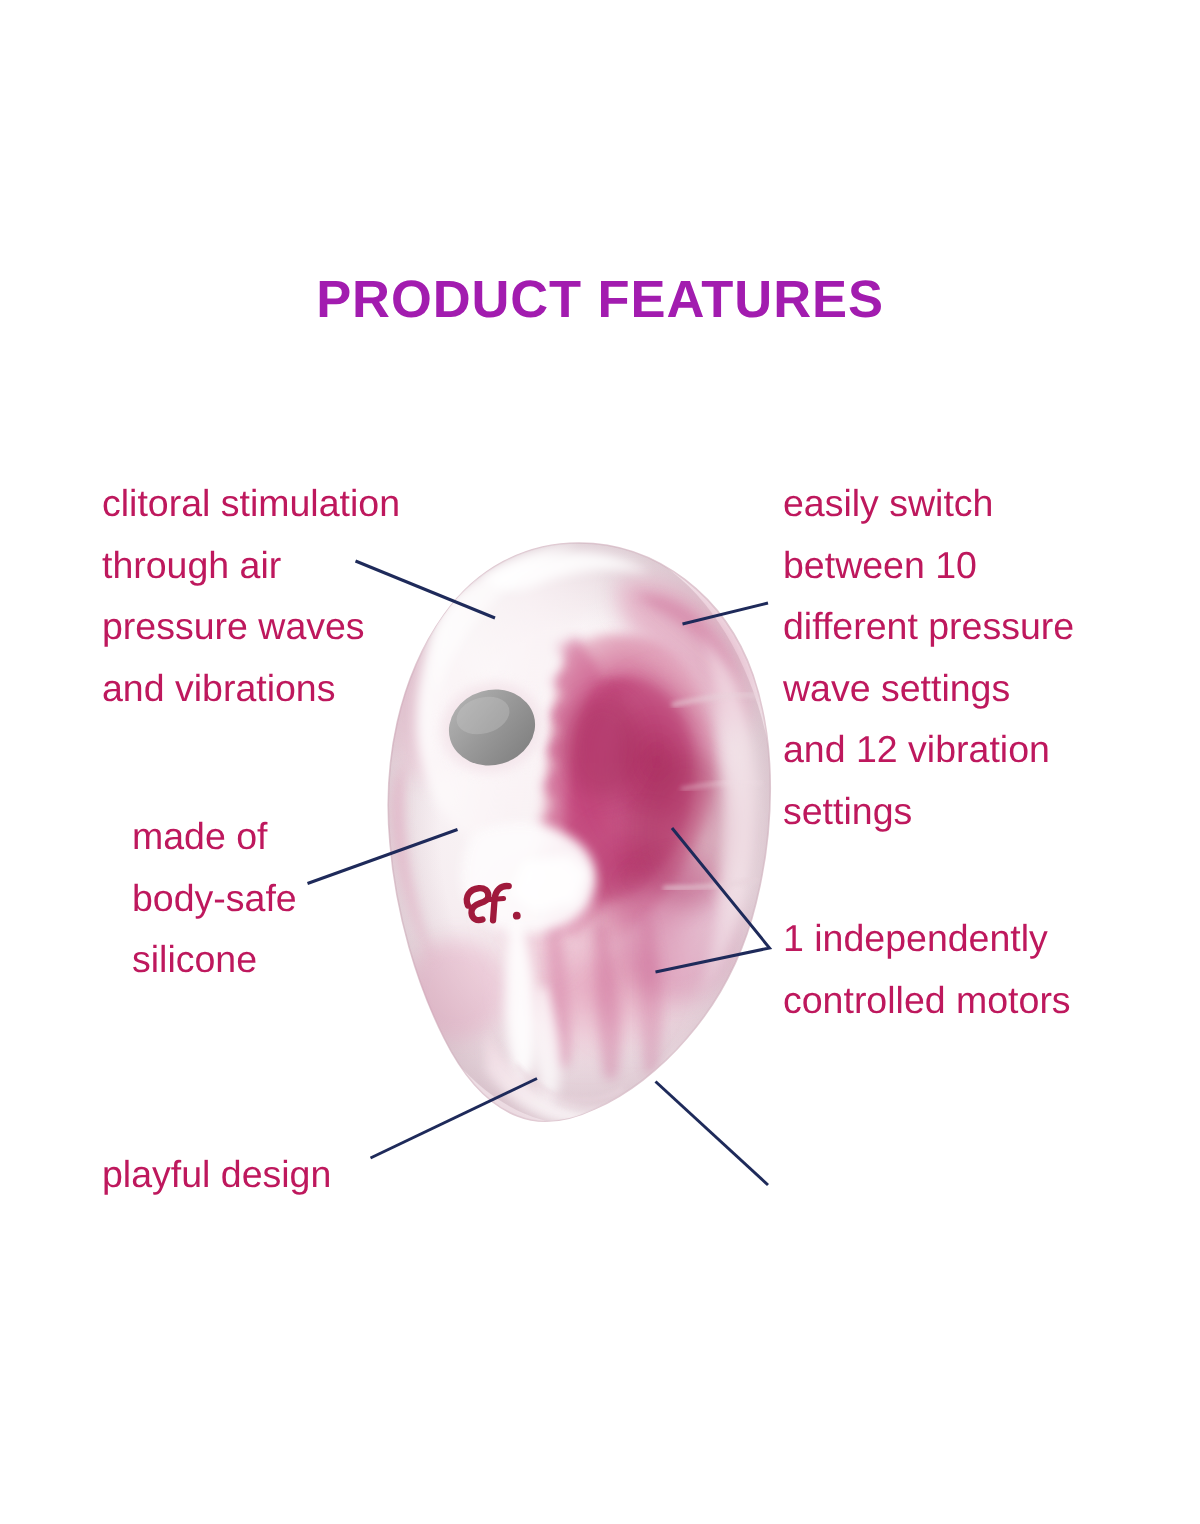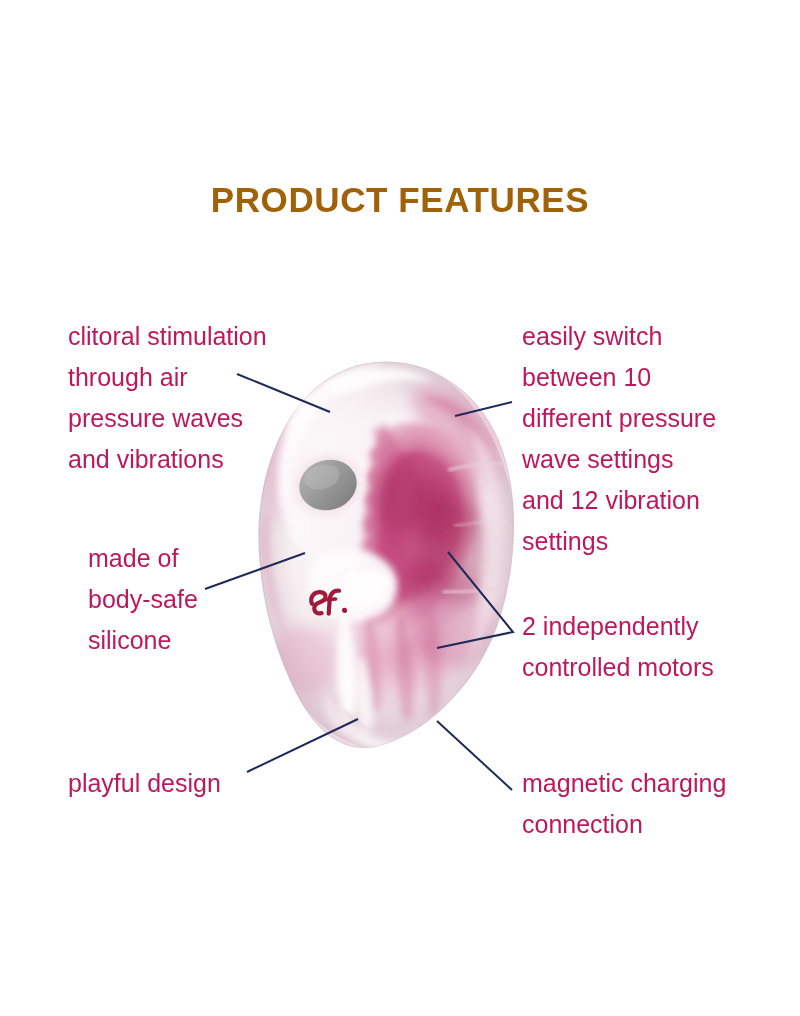--- a/index.html
+++ b/index.html
@@ -30,7 +30,7 @@
     font-size: 35px;
     font-weight: bold;
     letter-spacing: 0.6px;
-    color: #a16207;
+    color: #a21caf;
     font-family: "Liberation Sans", sans-serif;
   }
 

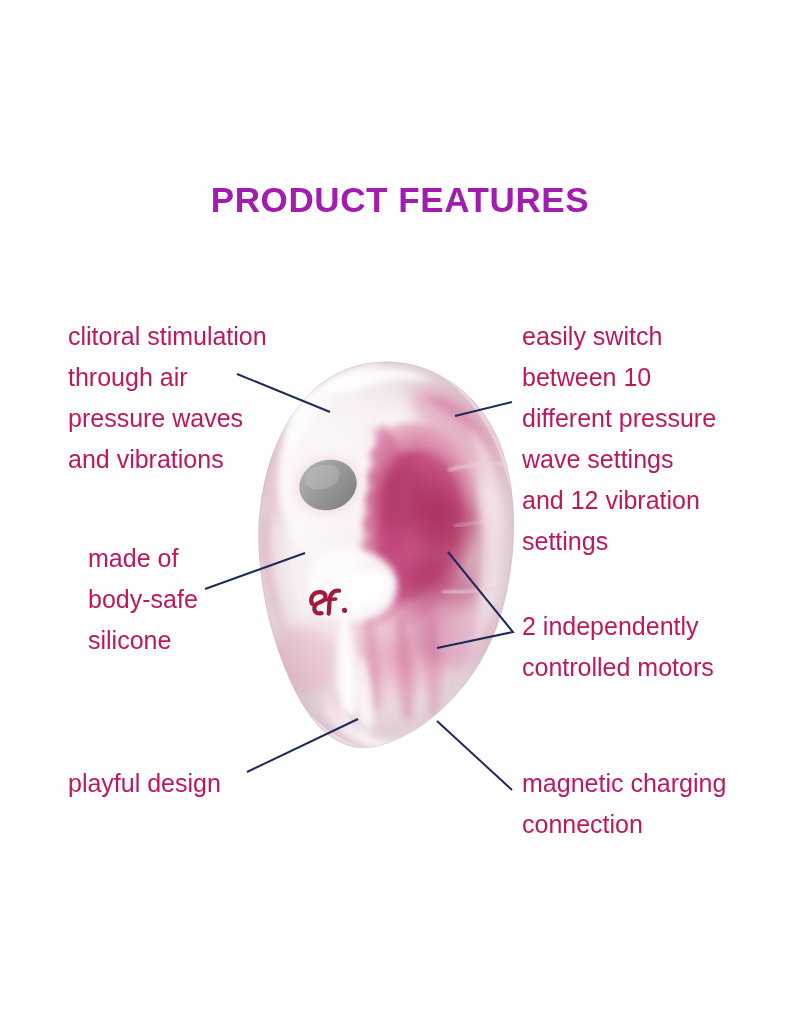--- a/index.html
+++ b/index.html
@@ -337,7 +337,7 @@
 body-safe
 silicone</div>
 
-  <div class="callout callout-right" id="callout-motors">2 independently
+  <div class="callout callout-right" id="callout-motors">1 independently
 controlled motors</div>
 
   <div class="callout callout-left" id="callout-playful">playful design</div>

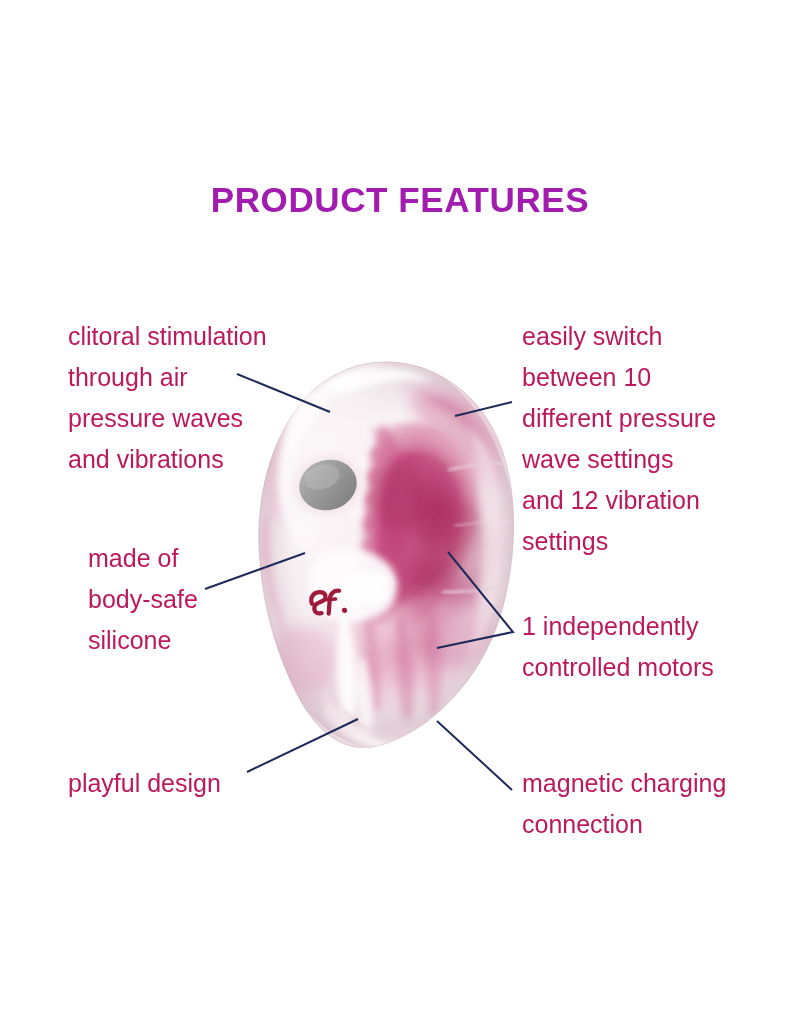--- a/index.html
+++ b/index.html
@@ -342,8 +342,6 @@
 
   <div class="callout callout-left" id="callout-playful">playful design</div>
 
-  <div class="callout callout-right" id="callout-charging">magnetic charging
-connection</div>
 
 </div>
 

